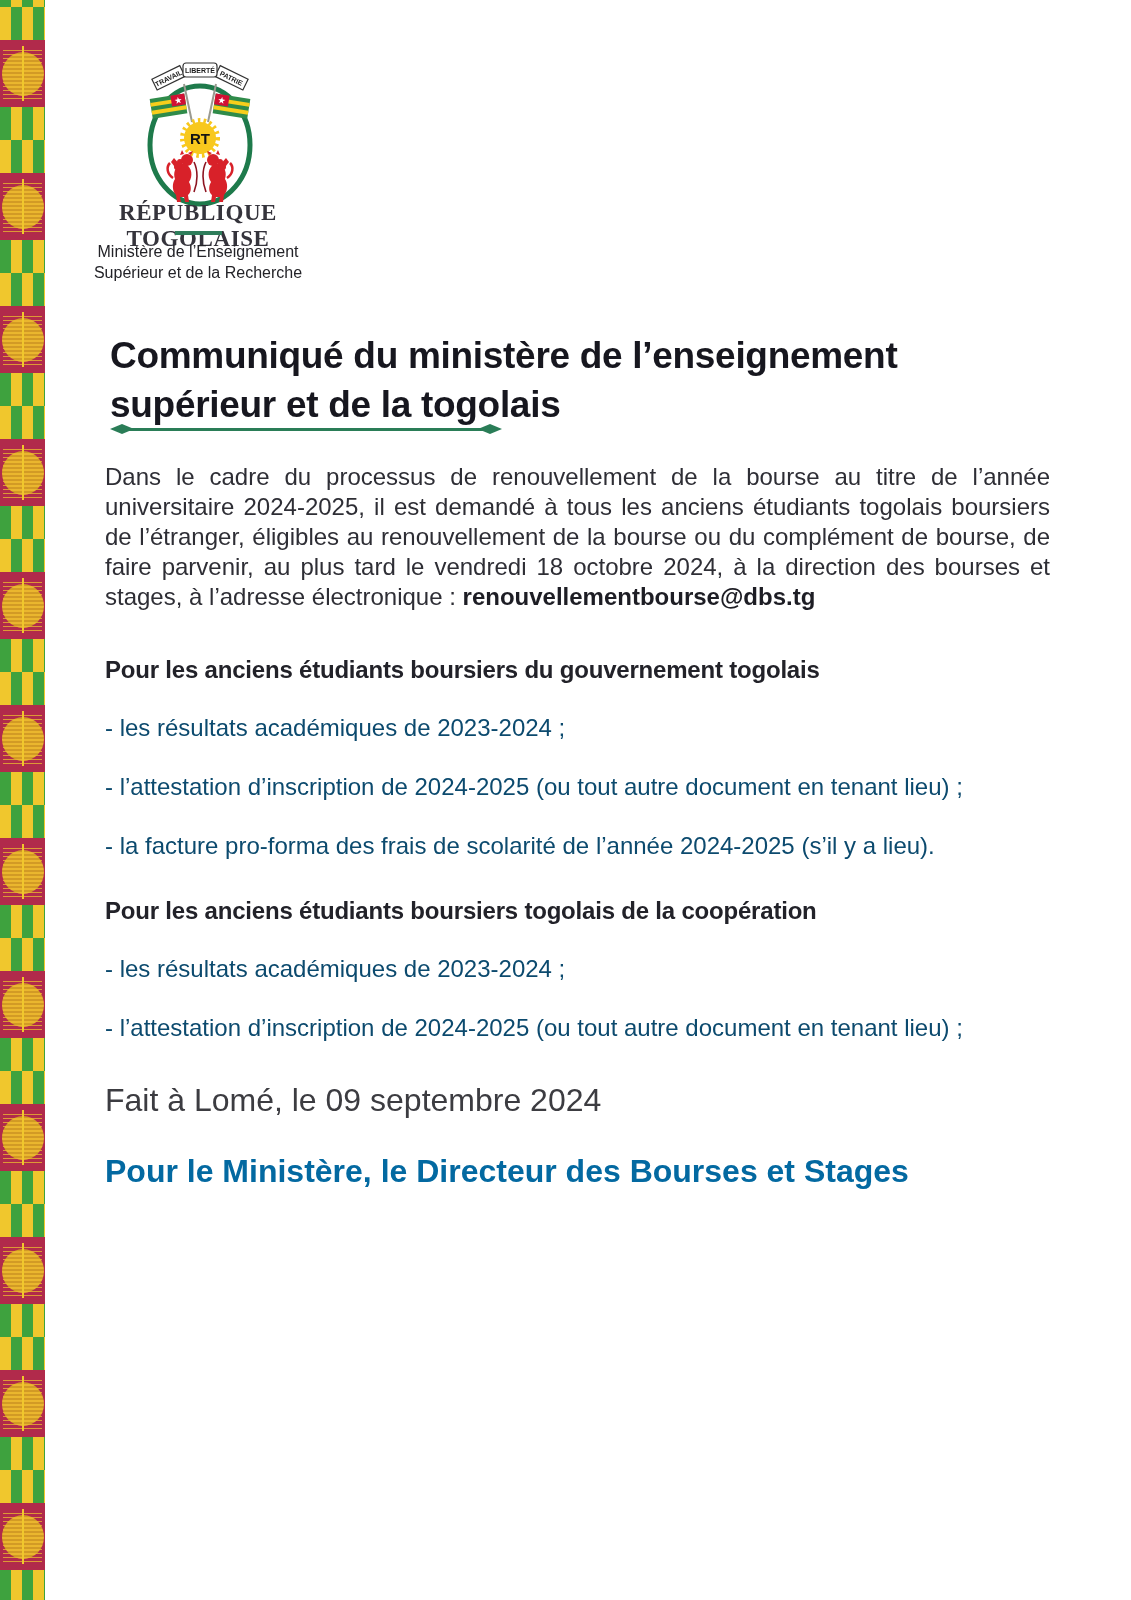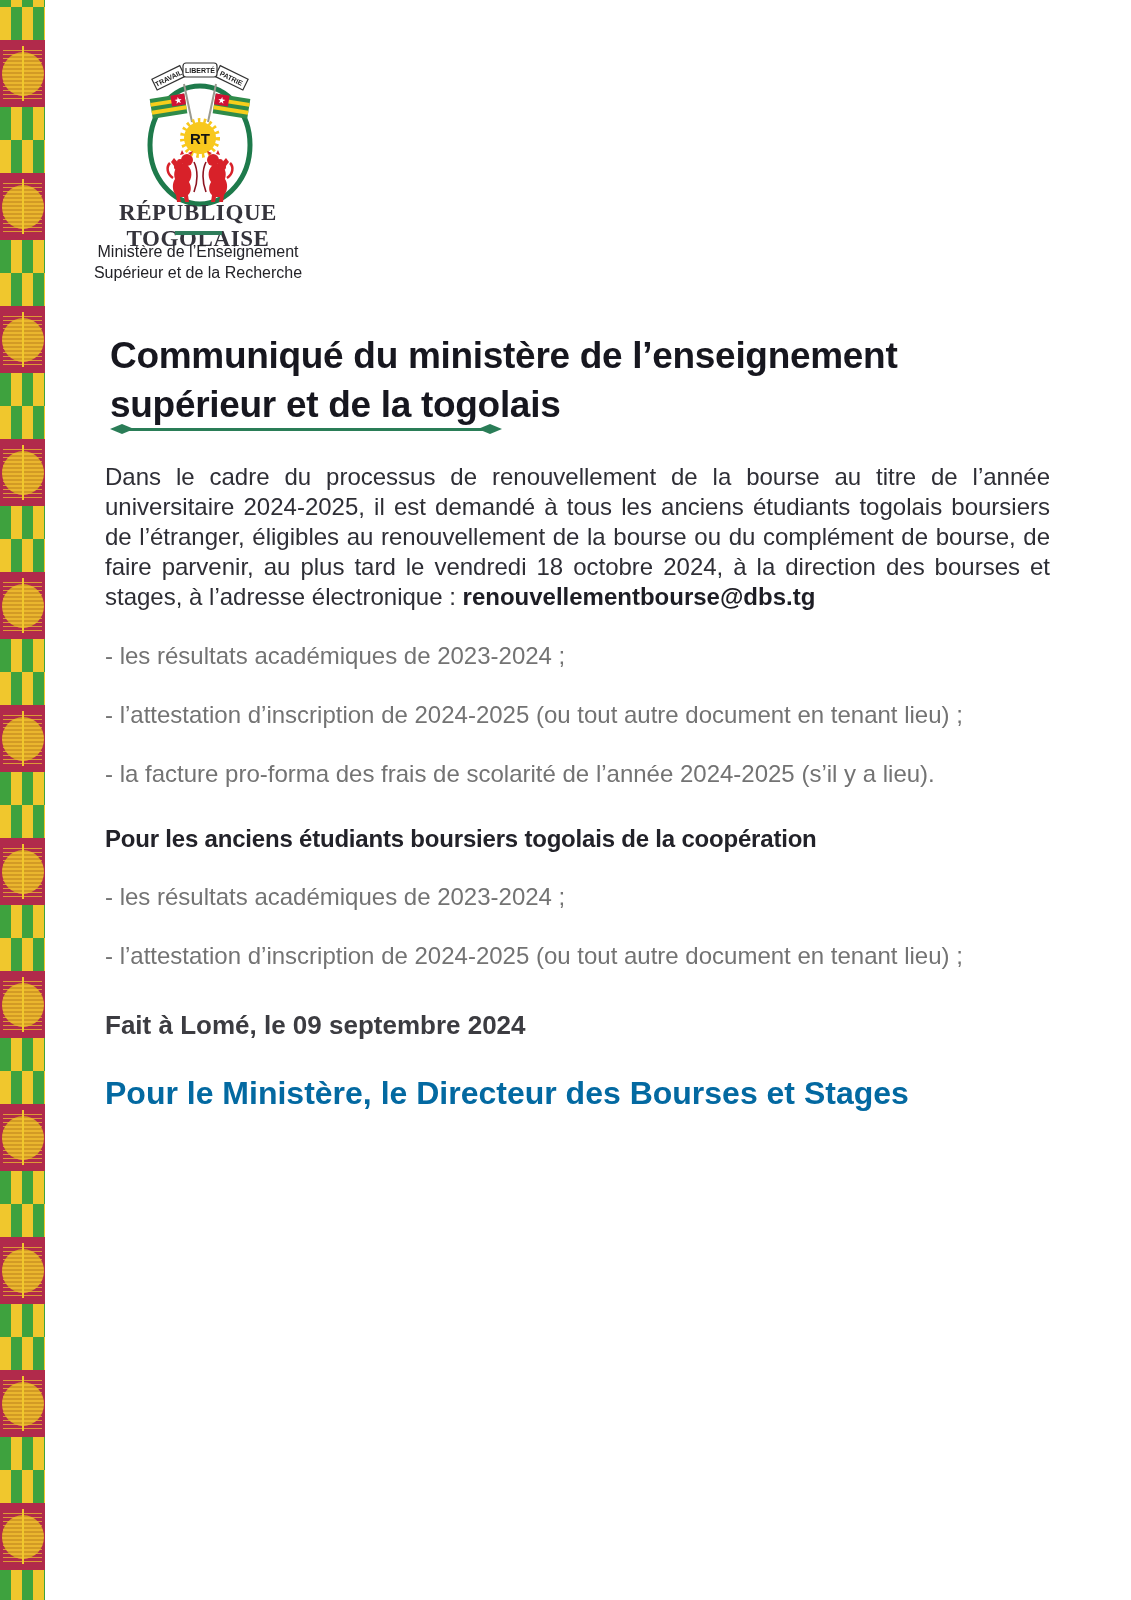--- a/index.html
+++ b/index.html
@@ -250,6 +250,7 @@
 <div class="doc">
   <p class="intro"><span>Dans le cadre du processus de renouvellement de la bourse au titre de l’année universitaire 2024-2025, il est demandé à tous les anciens étudiants togolais boursiers de l’étranger, éligibles au renouvellement de la bourse ou du complément de bourse, de faire parvenir, au plus tard le vendredi 18 octobre 2024, à la direction des bourses et stages, à l’adresse électronique :</span> <span class="email">renouvellementbourse@dbs.tg</span></p>
 
+  <p class="sec-heading">Pour les anciens étudiants boursiers du gouvernement togolais</p>
   <p class="item">- les résultats académiques de 2023-2024 ;</p>
   <p class="item">- l’attestation d’inscription de 2024-2025 (ou tout autre document en tenant lieu) ;</p>
   <p class="item">- la facture pro-forma des frais de scolarité de l’année 2024-2025 (s’il y a lieu).</p>

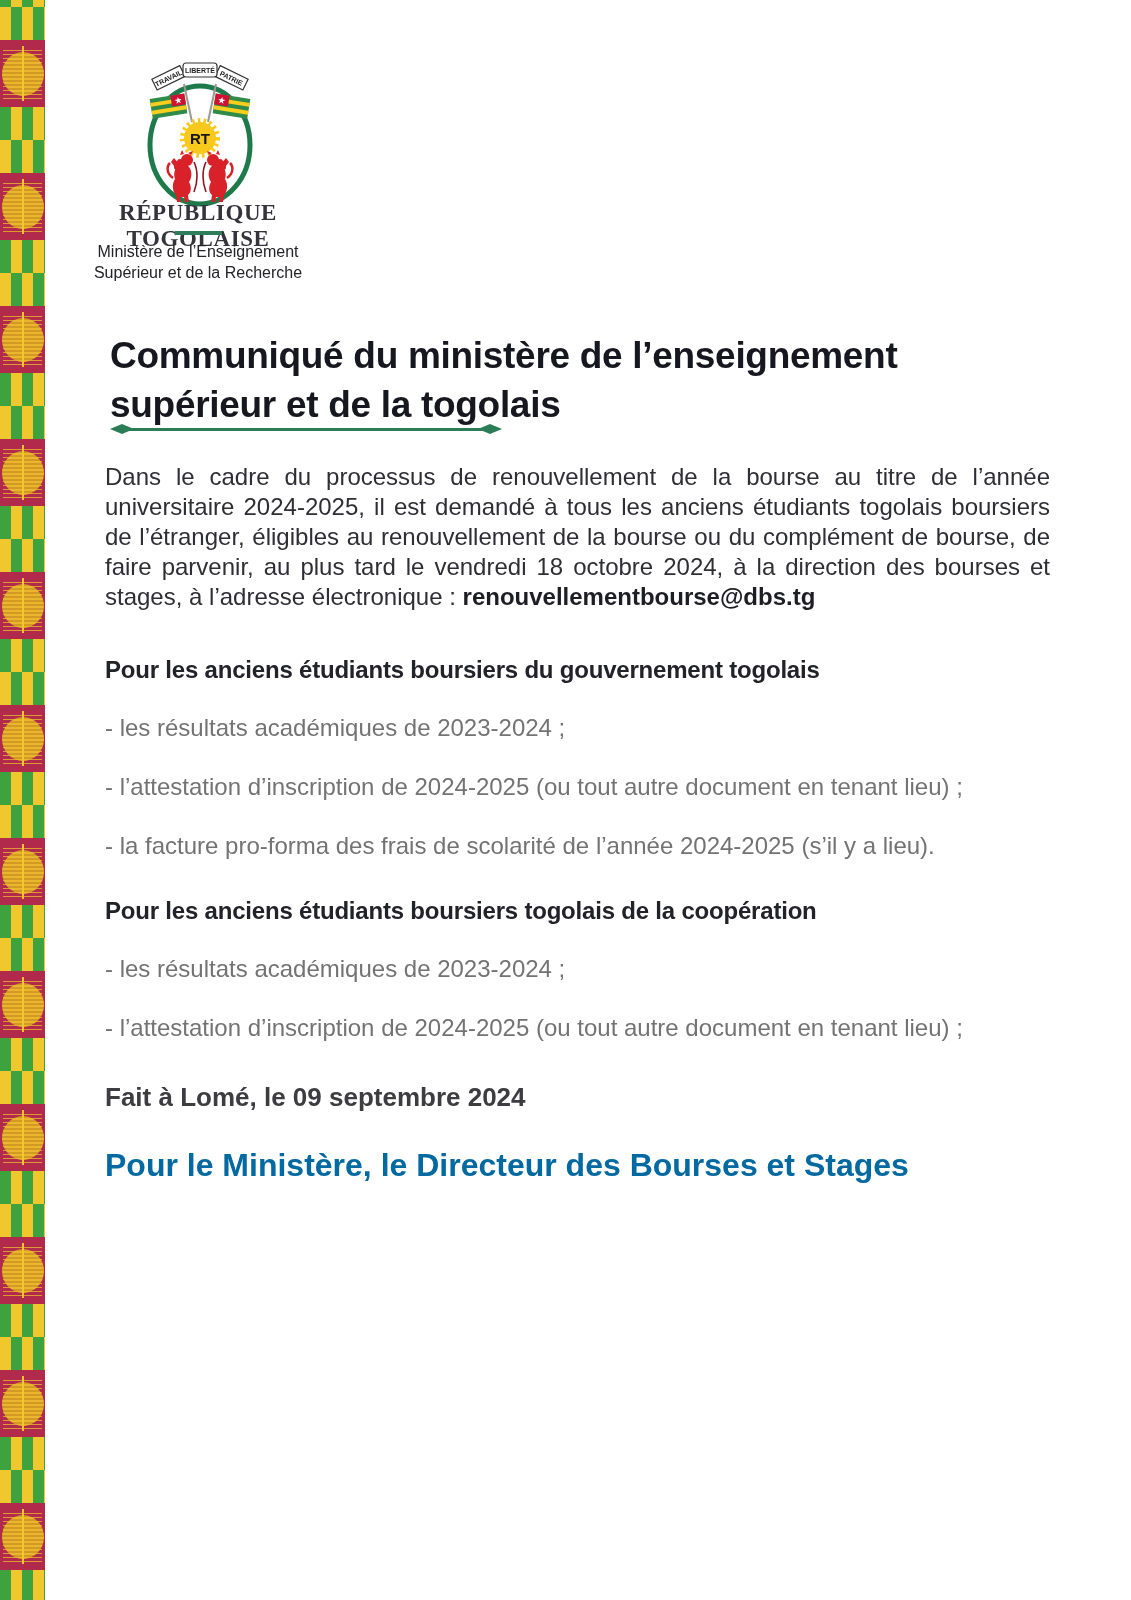--- a/index.html
+++ b/index.html
@@ -40,7 +40,7 @@
   .intro{margin:0;text-align:justify;font-size:24px;line-height:30px;color:#2e2e35;}
   .intro .email{font-weight:700;color:#1d1d24;}
   .sec-heading{margin:0;margin-top:44px;font-size:24px;font-weight:700;letter-spacing:-.2px;color:#222229;}
-  .item{margin:0;margin-top:29px;font-size:24px;line-height:30px;color:#737373;}
+  .item{margin:0;margin-top:29px;font-size:24px;line-height:30px;color:#0c4a6e;}
   .nb{margin:0;margin-top:29px;text-align:justify;font-size:23px;line-height:30px;
     font-weight:700;letter-spacing:-.3px;color:#222228;}
   .fait{margin:0;margin-top:39px;font-size:26px;color:#3c3c41;font-weight:bold;}

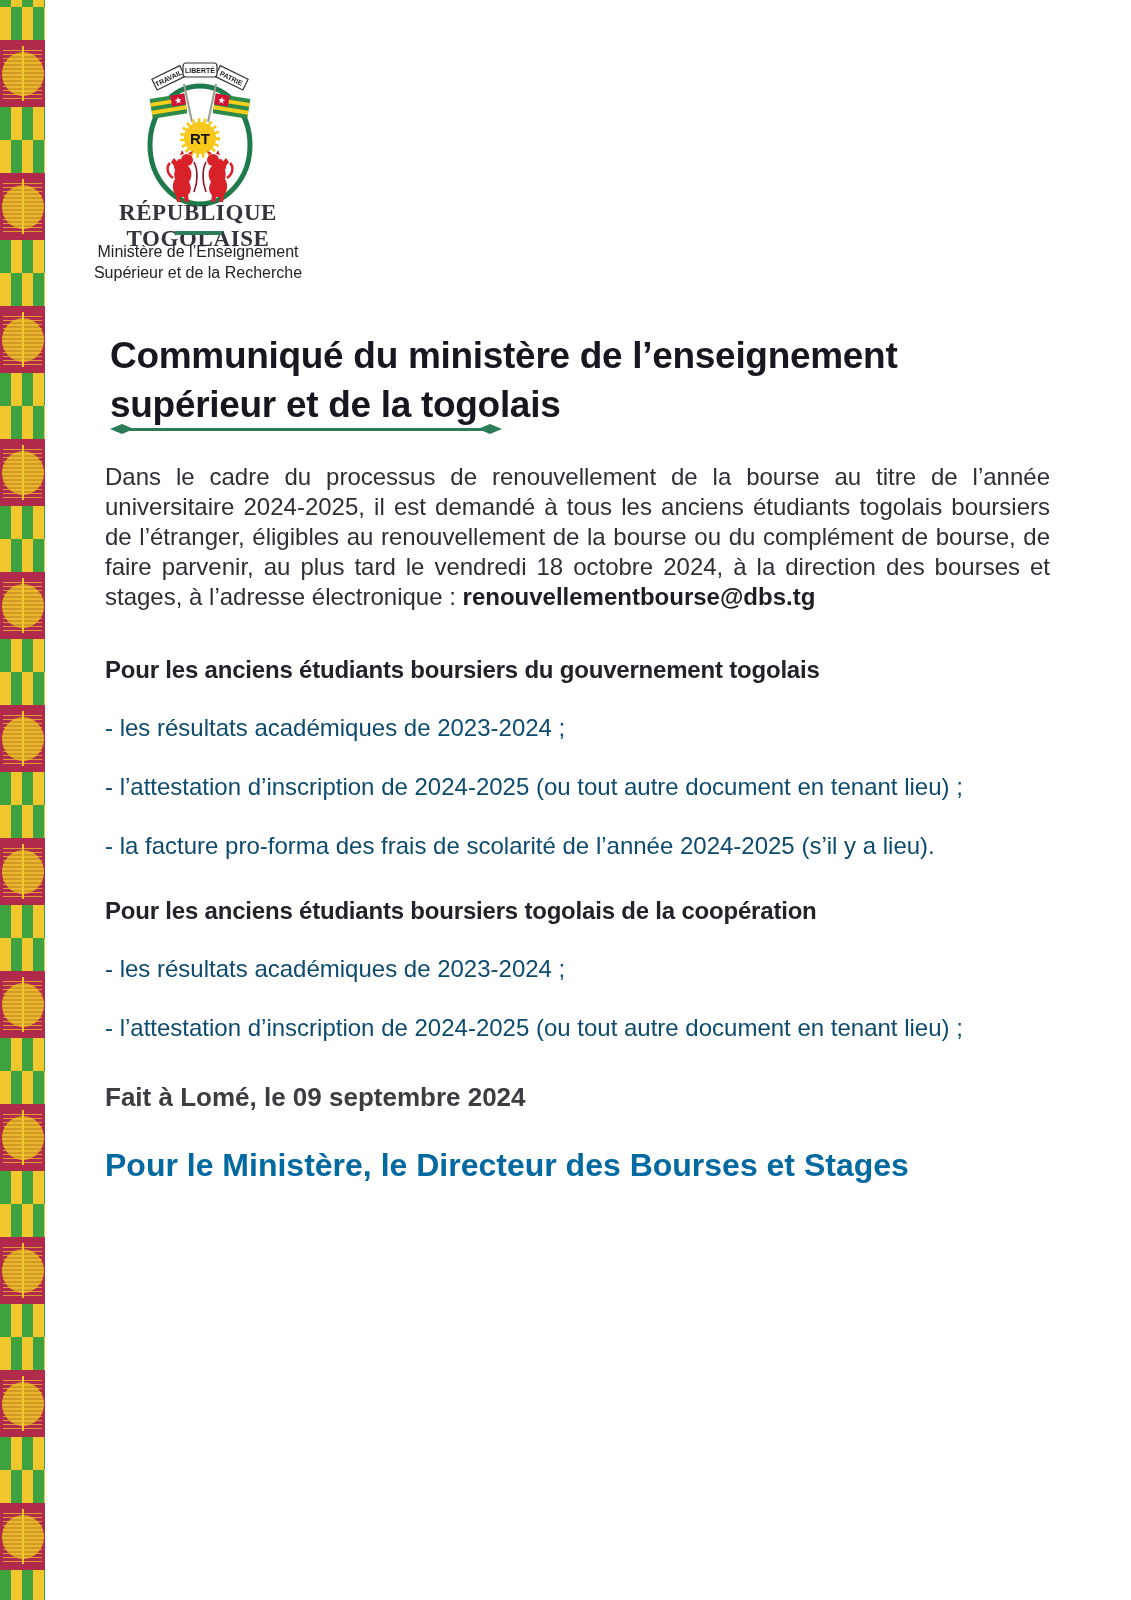--- a/index.html
+++ b/index.html
@@ -43,7 +43,7 @@
   .item{margin:0;margin-top:29px;font-size:24px;line-height:30px;color:#0c4a6e;}
   .nb{margin:0;margin-top:29px;text-align:justify;font-size:23px;line-height:30px;
     font-weight:700;letter-spacing:-.3px;color:#222228;}
-  .fait{margin:0;margin-top:39px;font-size:26px;color:#3c3c41;font-weight:bold;}
+  .fait{margin:0;margin-top:39px;font-size:32px;color:#3c3c41;}
   .signature{margin:0;margin-top:34px;font-size:32px;font-weight:700;color:#0369a1;}
 </style>
 </head>

